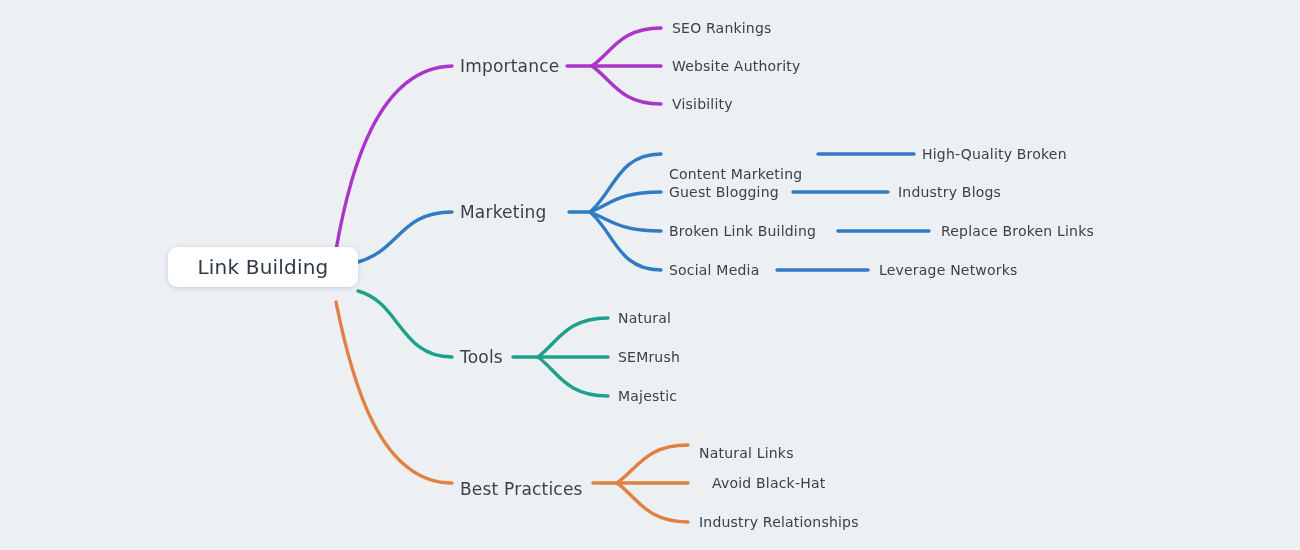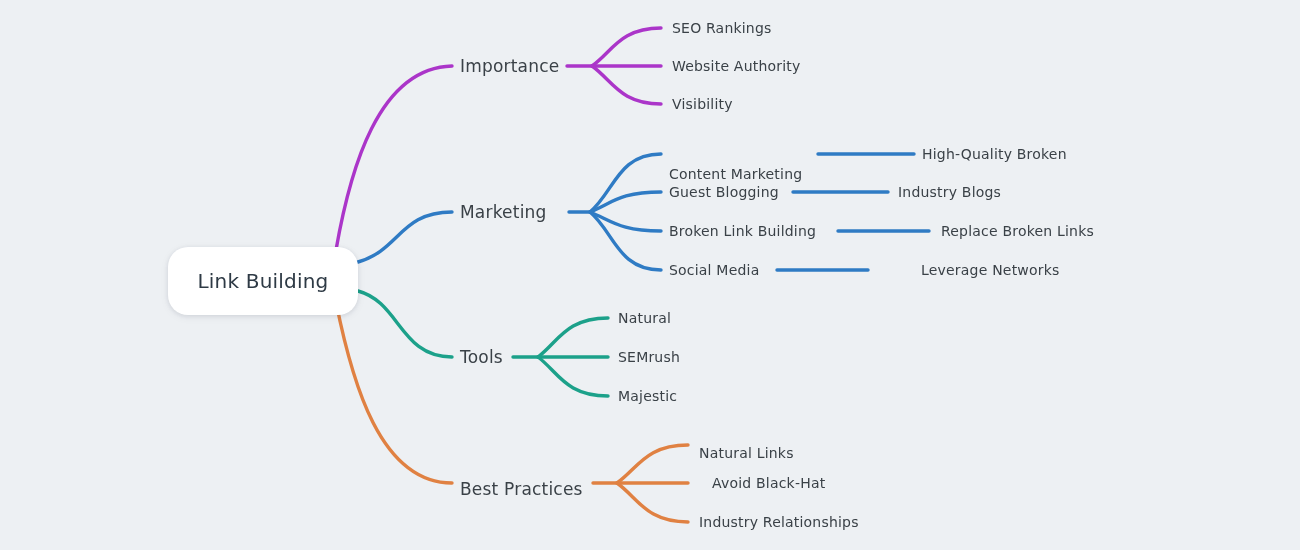--- a/index.html
+++ b/index.html
@@ -35,9 +35,9 @@
   .root-node {
     position: absolute;
     left: 168px; top: 247px;
-    width: 190px; height: 68px;
+    width: 190px; height: 40px;
     background: #ffffff;
-    border-radius: 20px;
+    border-radius: 9px;
     box-shadow: 0 1px 4px rgba(30,40,60,0.10), 0 2px 10px rgba(30,40,60,0.06);
     display: flex;
     align-items: center;

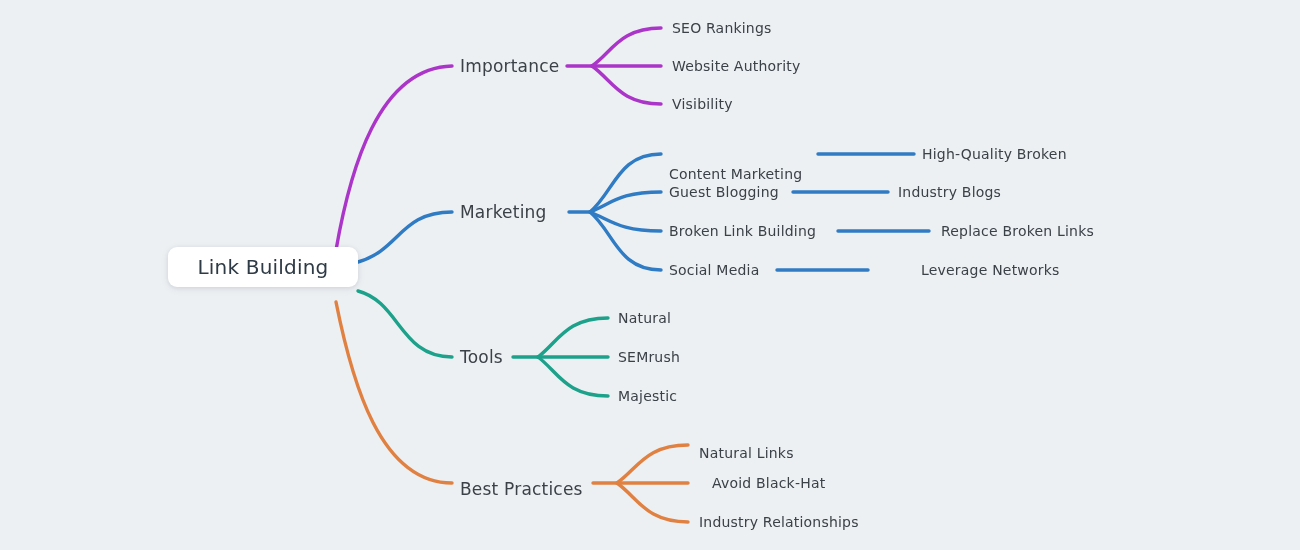--- a/index.html
+++ b/index.html
@@ -109,7 +109,7 @@
   <div class="label label-l2" style="left:669px; top:231px;">Broken Link Building</div>
   <div class="label label-l2" style="left:941px; top:231px;">Replace Broken Links</div>
   <div class="label label-l2" style="left:669px; top:270px;text-align:center;">Social Media</div>
-  <div class="label label-l2" style="left:921px; top:270px;">Leverage Networks</div>
+  <div class="label label-l2" style="left:879px; top:270px;">Leverage Networks</div>
 
   <div class="label label-l2" style="left:618px; top:318px;">Natural</div>
   <div class="label label-l2" style="left:618px; top:357px;">SEMrush</div>

